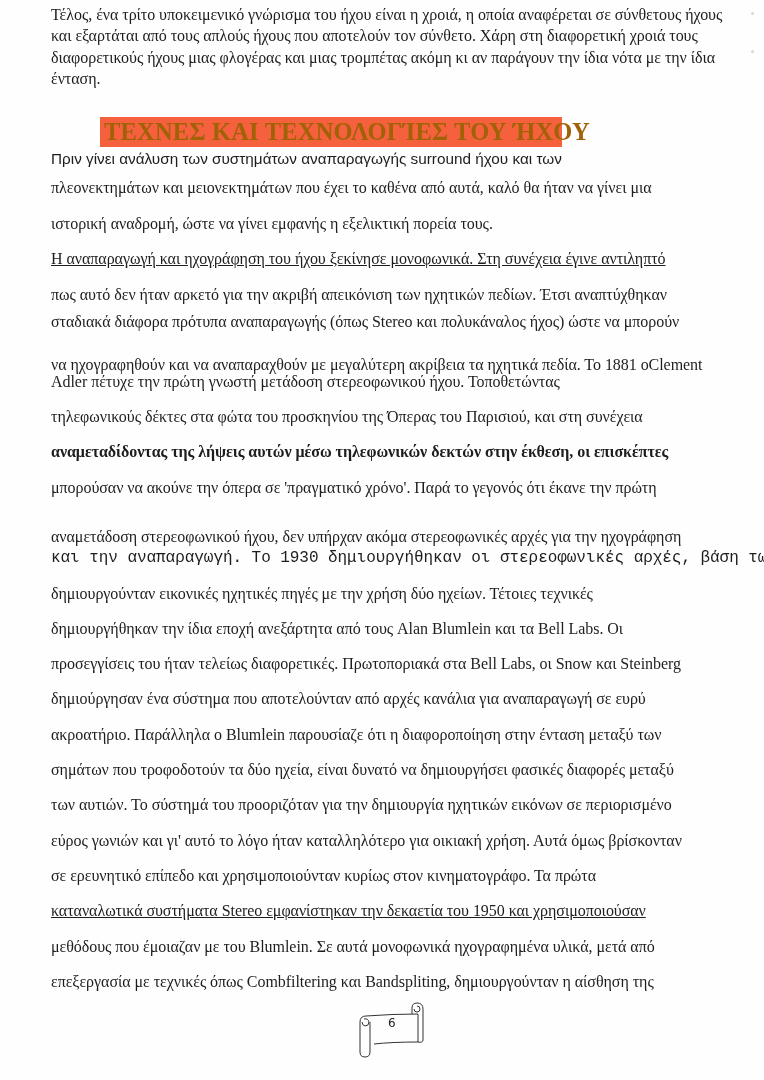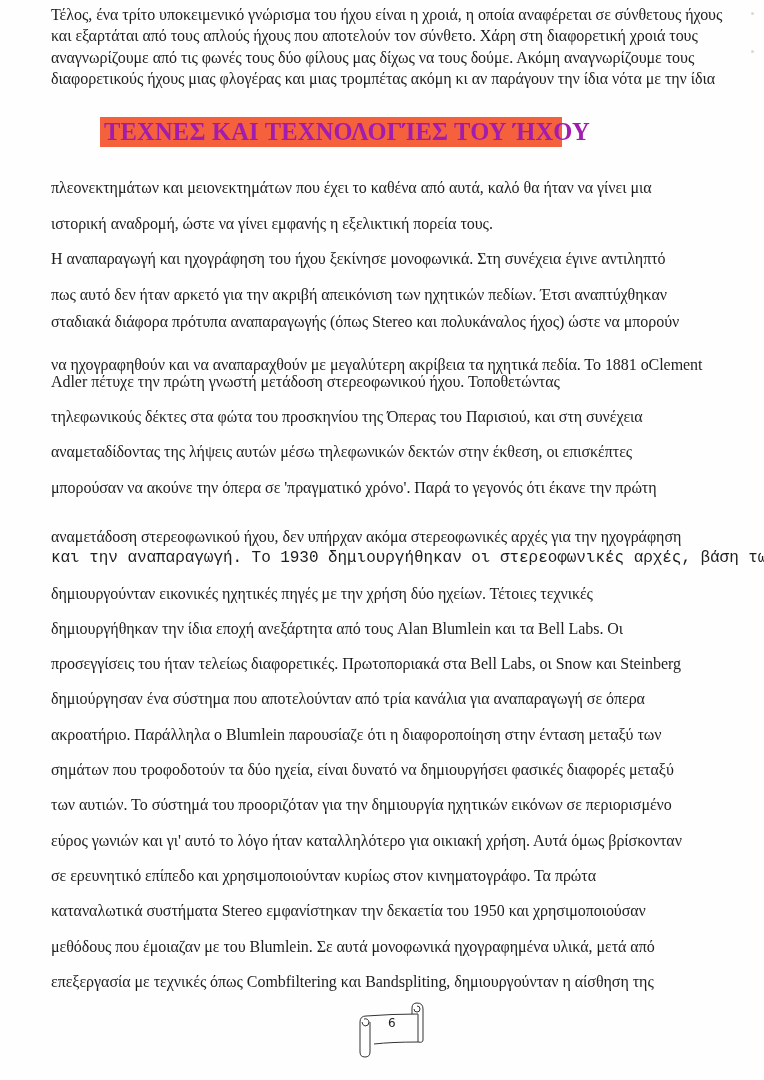--- a/index.html
+++ b/index.html
@@ -95,7 +95,6 @@
   <div class="intro serif">
     <span class="line">Τέλος, ένα τρίτο υποκειμενικό γνώρισμα του ήχου είναι η χροιά, η οποία αναφέρεται σε σύνθετους ήχους</span>
     <span class="line">και εξαρτάται από τους απλούς ήχους που αποτελούν τον σύνθετο. Χάρη στη διαφορετική χροιά τους</span>
-    <span class="line">αναγνωρίζουμε από τις φωνές τους δύο φίλους μας δίχως να τους δούμε. Ακόμη αναγνωρίζουμε τους</span>
     <span class="line">διαφορετικούς ήχους μιας φλογέρας και μιας τρομπέτας ακόμη κι αν παράγουν την ίδια νότα με την ίδια</span>
   </div>
 

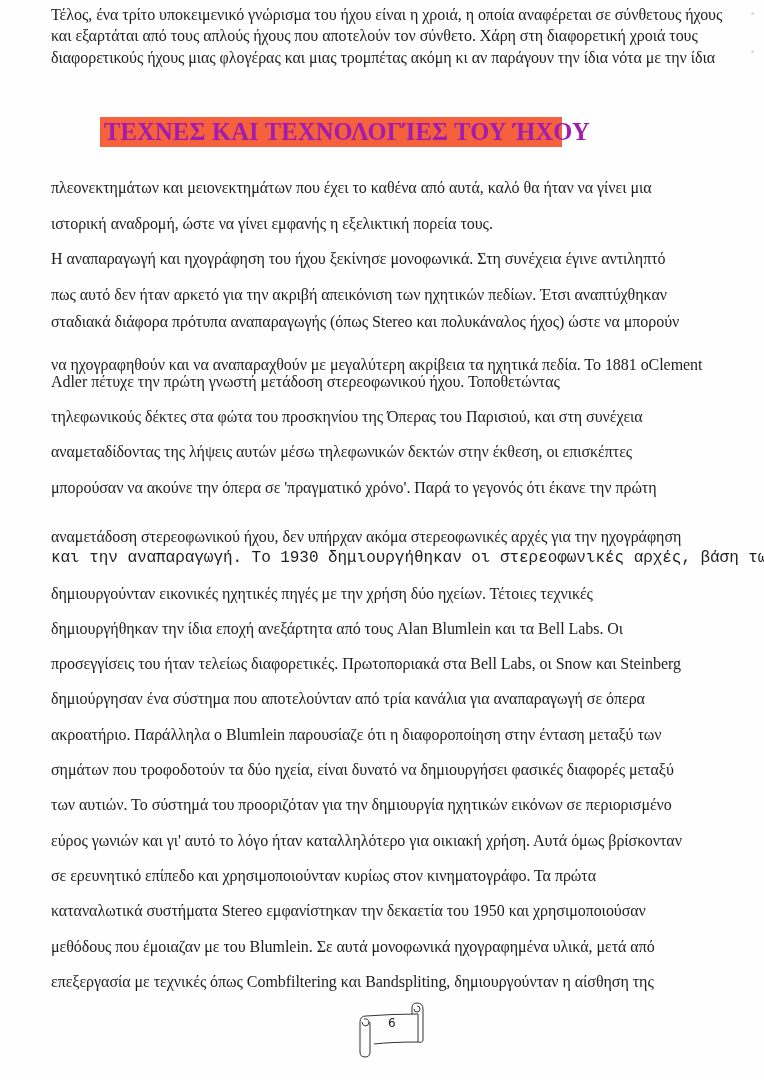--- a/index.html
+++ b/index.html
@@ -96,6 +96,7 @@
     <span class="line">Τέλος, ένα τρίτο υποκειμενικό γνώρισμα του ήχου είναι η χροιά, η οποία αναφέρεται σε σύνθετους ήχους</span>
     <span class="line">και εξαρτάται από τους απλούς ήχους που αποτελούν τον σύνθετο. Χάρη στη διαφορετική χροιά τους</span>
     <span class="line">διαφορετικούς ήχους μιας φλογέρας και μιας τρομπέτας ακόμη κι αν παράγουν την ίδια νότα με την ίδια</span>
+    <span class="line">ένταση.</span>
   </div>
 
   <div class="heading-bar"></div>

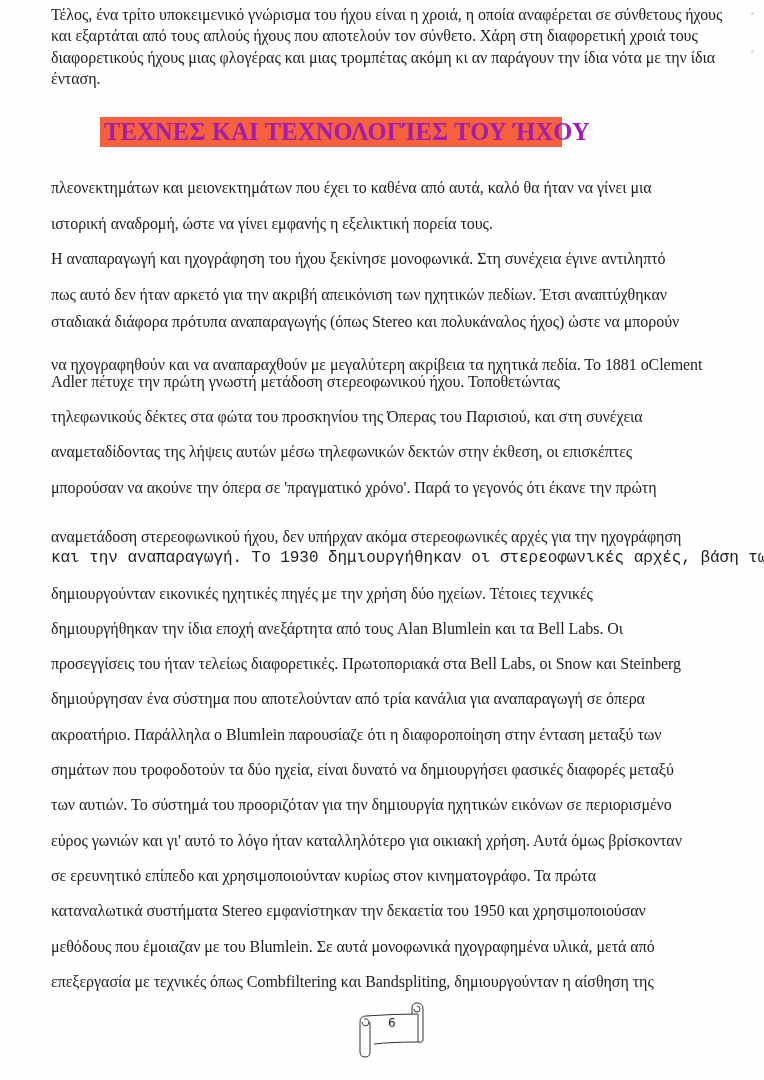--- a/index.html
+++ b/index.html
@@ -47,7 +47,7 @@
       font-weight: bold;
       font-size: 24.5px;
       line-height: 32px;
-      color: #a21caf;
+      color: #a16207;
       white-space: nowrap;
       letter-spacing: 0.2px;
     }

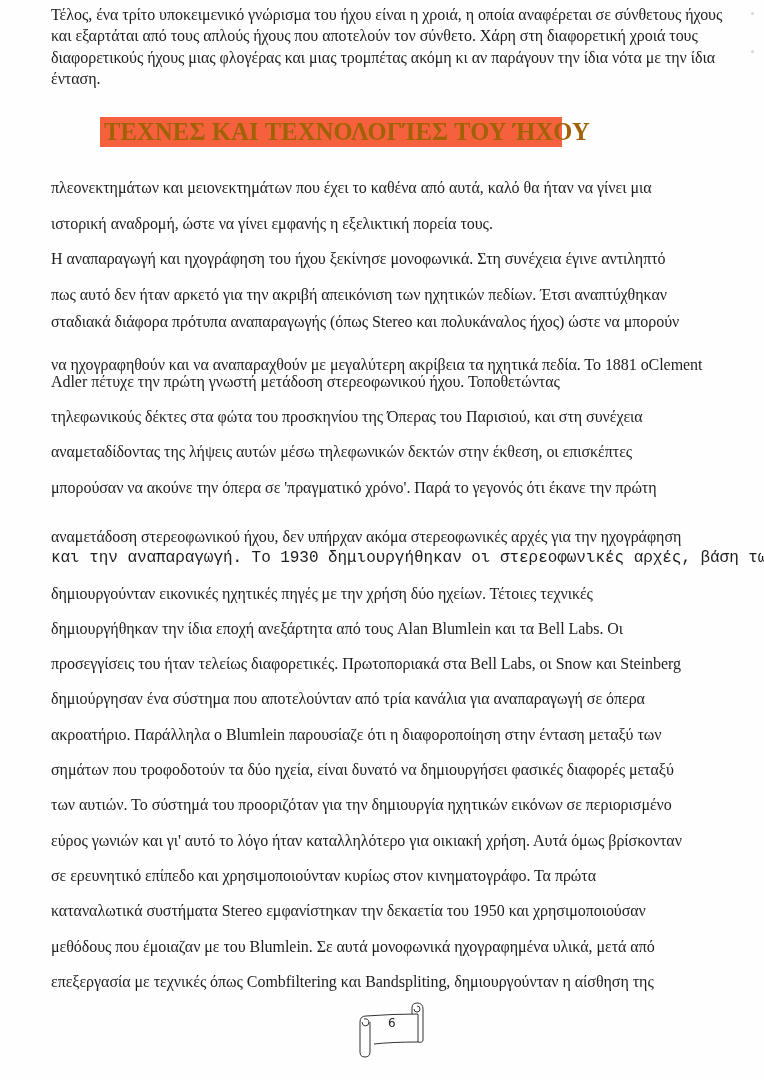--- a/index.html
+++ b/index.html
@@ -102,6 +102,7 @@
   <div class="heading-bar"></div>
   <div class="heading-text">ΤΕΧΝΕΣ ΚΑΙ ΤΕΧΝΟΛΟΓΊΕΣ ΤΟΥ ΉΧΟΥ</div>
 
+  <div class="sans-line">Πριν γίνει ανάλυση των συστημάτων αναπαραγωγής surround ήχου και των</div>
 
   <div>
     <div class="body-line serif" style="top:179px;">πλεονεκτημάτων και μειονεκτημάτων που έχει το καθένα από αυτά, καλό θα ήταν να γίνει μια</div>

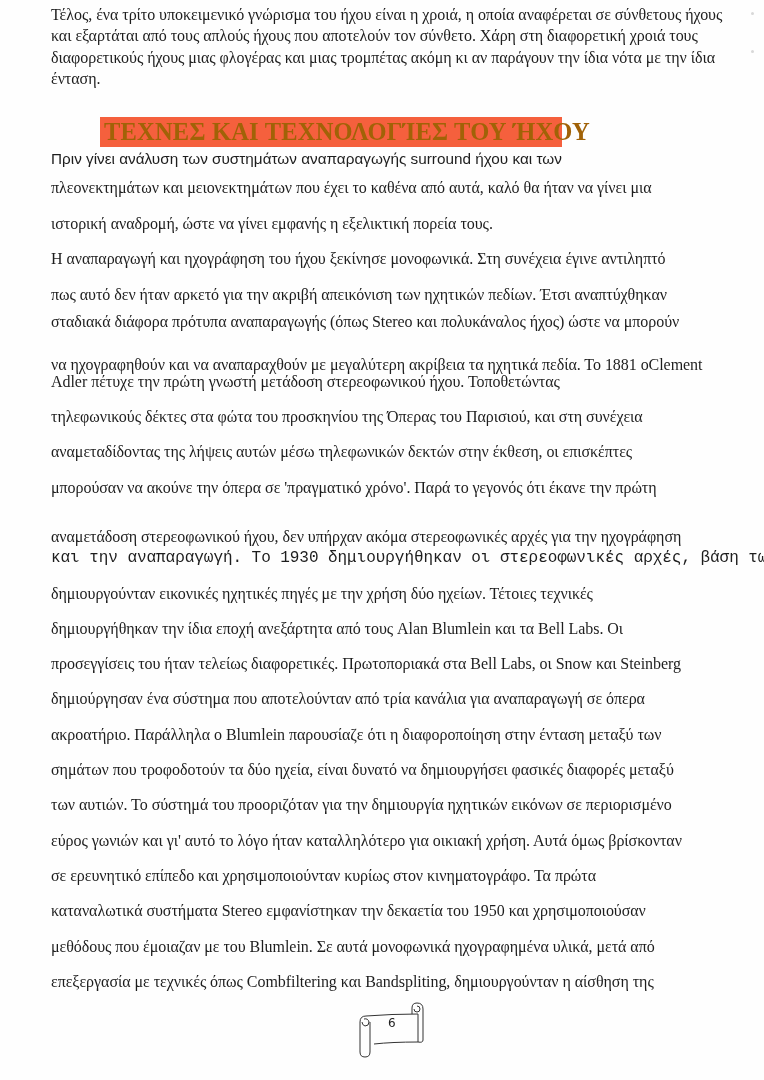--- a/index.html
+++ b/index.html
@@ -107,7 +107,7 @@
   <div>
     <div class="body-line serif" style="top:179px;">πλεονεκτημάτων και μειονεκτημάτων που έχει το καθένα από αυτά, καλό θα ήταν να γίνει μια</div>
     <div class="body-line serif" style="top:215px;">ιστορική αναδρομή, ώστε να γίνει εμφανής η εξελικτική πορεία τους.</div>
-    <div class="body-line serif" style="top:250px;">Η αναπαραγωγή και ηχογράφηση του ήχου ξεκίνησε μονοφωνικά. Στη συνέχεια έγινε αντιληπτό</div>
+    <div class="body-line serif" style="top:250px;text-decoration:underline;">Η αναπαραγωγή και ηχογράφηση του ήχου ξεκίνησε μονοφωνικά. Στη συνέχεια έγινε αντιληπτό</div>
     <div class="body-line serif" style="top:286px;">πως αυτό δεν ήταν αρκετό για την ακριβή απεικόνιση των ηχητικών πεδίων. Έτσι αναπτύχθηκαν</div>
     <div class="body-line serif" style="top:313px;">σταδιακά διάφορα πρότυπα αναπαραγωγής (όπως Stereo και πολυκάναλος ήχος) ώστε να μπορούν</div>
     <div class="body-line serif" style="top:356px;">να ηχογραφηθούν και να αναπαραχθούν με μεγαλύτερη ακρίβεια τα ηχητικά πεδία. Το 1881 oClement</div>

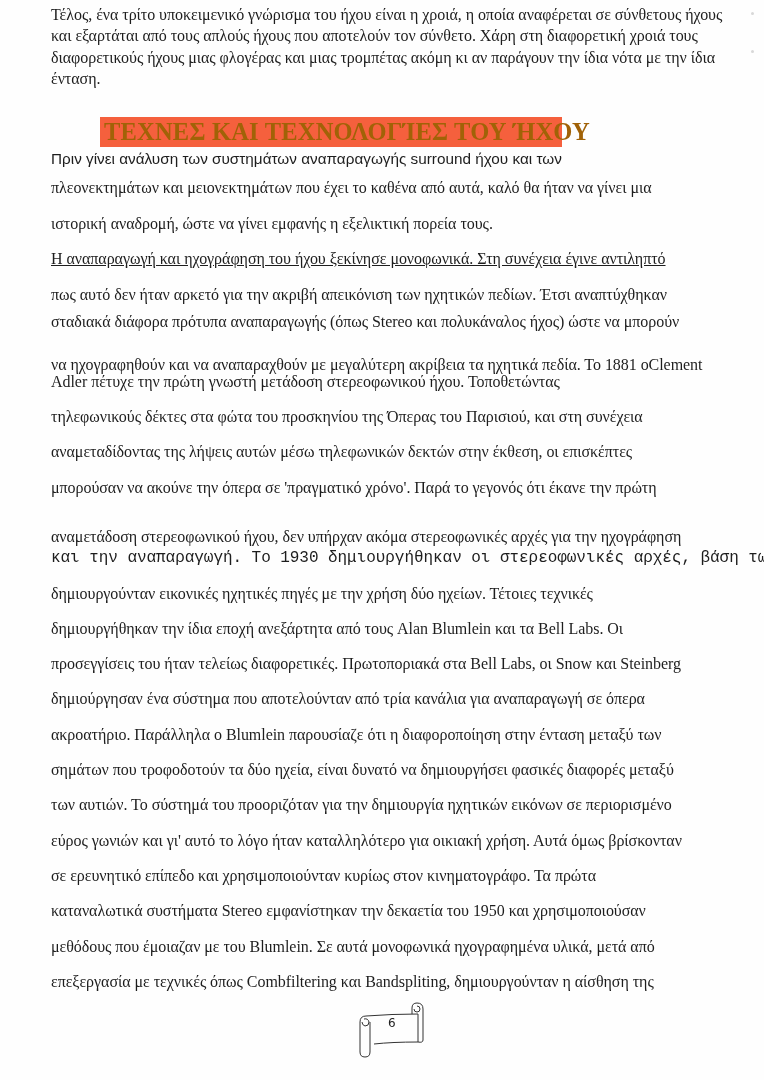--- a/index.html
+++ b/index.html
@@ -113,7 +113,7 @@
     <div class="body-line serif" style="top:356px;">να ηχογραφηθούν και να αναπαραχθούν με μεγαλύτερη ακρίβεια τα ηχητικά πεδία. Το 1881 oClement</div>
     <div class="body-line serif" style="top:373px;">Adler πέτυχε την πρώτη γνωστή μετάδοση στερεοφωνικού ήχου. Τοποθετώντας</div>
     <div class="body-line serif" style="top:408px;text-align:right;">τηλεφωνικούς δέκτες στα φώτα του προσκηνίου της Όπερας του Παρισιού, και στη συνέχεια</div>
-    <div class="body-line serif" style="top:443px;">αναμεταδίδοντας της λήψεις αυτών μέσω τηλεφωνικών δεκτών στην έκθεση, οι επισκέπτες</div>
+    <div class="body-line serif" style="top:443px;font-weight:bold;">αναμεταδίδοντας της λήψεις αυτών μέσω τηλεφωνικών δεκτών στην έκθεση, οι επισκέπτες</div>
     <div class="body-line serif" style="top:479px;">μπορούσαν να ακούνε την όπερα σε 'πραγματικό χρόνο'. Παρά το γεγονός ότι έκανε την πρώτη</div>
     <div class="body-line serif" style="top:528px;">αναμετάδοση στερεοφωνικού ήχου, δεν υπήρχαν ακόμα στερεοφωνικές αρχές για την ηχογράφηση</div>
     <div class="body-line serif" style="top:549px;font-family:Liberation Mono, monospace;">και την αναπαραγωγή. Το 1930 δημιουργήθηκαν οι στερεοφωνικές αρχές, βάση των οποίων</div>

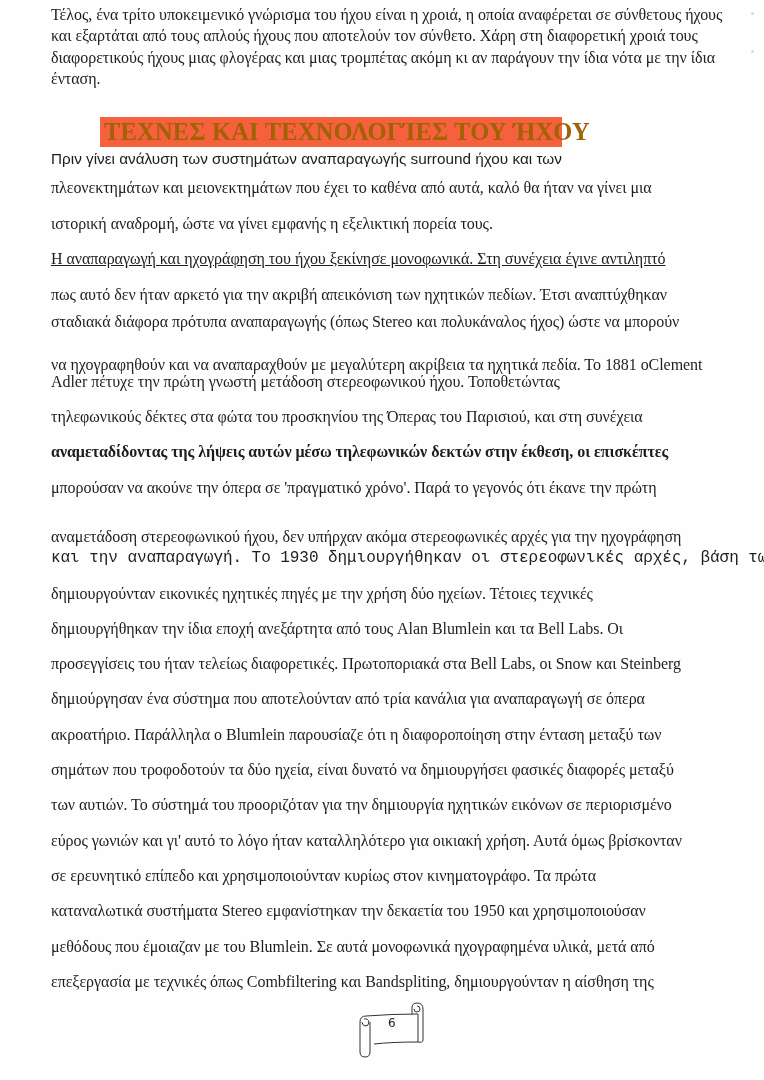--- a/index.html
+++ b/index.html
@@ -120,7 +120,7 @@
     <div class="body-line serif" style="top:585px;">δημιουργούνταν εικονικές ηχητικές πηγές με την χρήση δύο ηχείων. Τέτοιες τεχνικές</div>
     <div class="body-line serif" style="top:620px;">δημιουργήθηκαν την ίδια εποχή ανεξάρτητα από τους Alan Blumlein και τα Bell Labs. Οι</div>
     <div class="body-line serif" style="top:655px;text-align:center;">προσεγγίσεις του ήταν τελείως διαφορετικές. Πρωτοποριακά στα Bell Labs, οι Snow και Steinberg</div>
-    <div class="body-line serif" style="top:690px;">δημιούργησαν ένα σύστημα που αποτελούνταν από τρία κανάλια για αναπαραγωγή σε όπερα</div>
+    <div class="body-line serif" style="top:690px;">δημιούργησαν ένα σύστημα που αποτελούνταν από αρχές κανάλια για αναπαραγωγή σε ευρύ</div>
     <div class="body-line serif" style="top:726px;">ακροατήριο. Παράλληλα ο Blumlein παρουσίαζε ότι η διαφοροποίηση στην ένταση μεταξύ των</div>
     <div class="body-line serif" style="top:761px;">σημάτων που τροφοδοτούν τα δύο ηχεία, είναι δυνατό να δημιουργήσει φασικές διαφορές μεταξύ</div>
     <div class="body-line serif" style="top:796px;">των αυτιών. Το σύστημά του προοριζόταν για την δημιουργία ηχητικών εικόνων σε περιορισμένο</div>

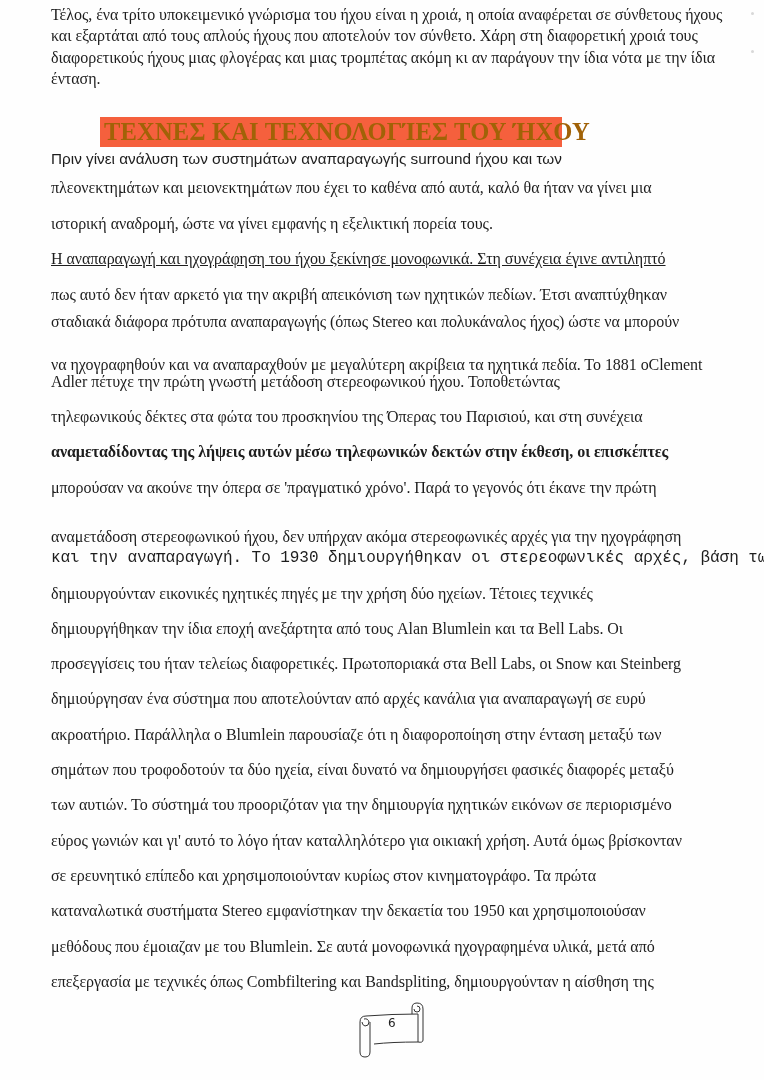--- a/index.html
+++ b/index.html
@@ -126,7 +126,7 @@
     <div class="body-line serif" style="top:796px;">των αυτιών. Το σύστημά του προοριζόταν για την δημιουργία ηχητικών εικόνων σε περιορισμένο</div>
     <div class="body-line serif" style="top:832px;">εύρος γωνιών και γι' αυτό το λόγο ήταν καταλληλότερο για οικιακή χρήση. Αυτά όμως βρίσκονταν</div>
     <div class="body-line serif" style="top:867px;">σε ερευνητικό επίπεδο και χρησιμοποιούνταν κυρίως στον κινηματογράφο. Τα πρώτα</div>
-    <div class="body-line serif" style="top:902px;">καταναλωτικά συστήματα Stereo εμφανίστηκαν την δεκαετία του 1950 και χρησιμοποιούσαν</div>
+    <div class="body-line serif" style="top:902px;text-decoration:underline;">καταναλωτικά συστήματα Stereo εμφανίστηκαν την δεκαετία του 1950 και χρησιμοποιούσαν</div>
     <div class="body-line serif" style="top:938px;">μεθόδους που έμοιαζαν με του Blumlein. Σε αυτά μονοφωνικά ηχογραφημένα υλικά, μετά από</div>
     <div class="body-line serif" style="top:973px;">επεξεργασία με τεχνικές όπως Combfiltering και Bandspliting, δημιουργούνταν η αίσθηση της</div>
   </div>

